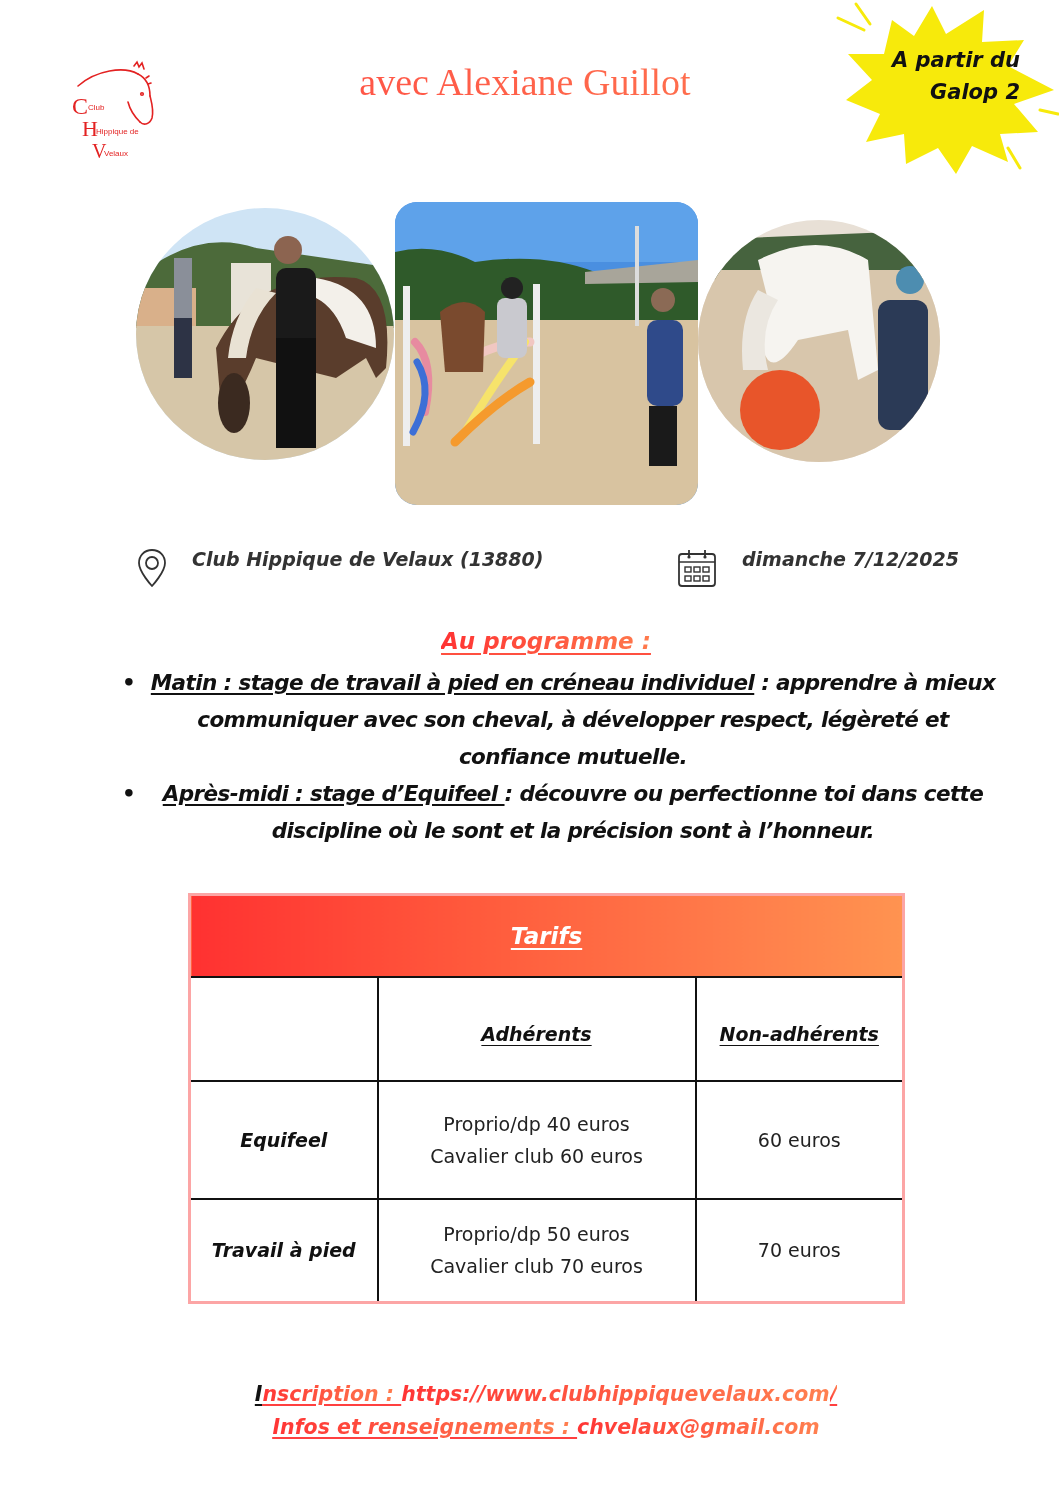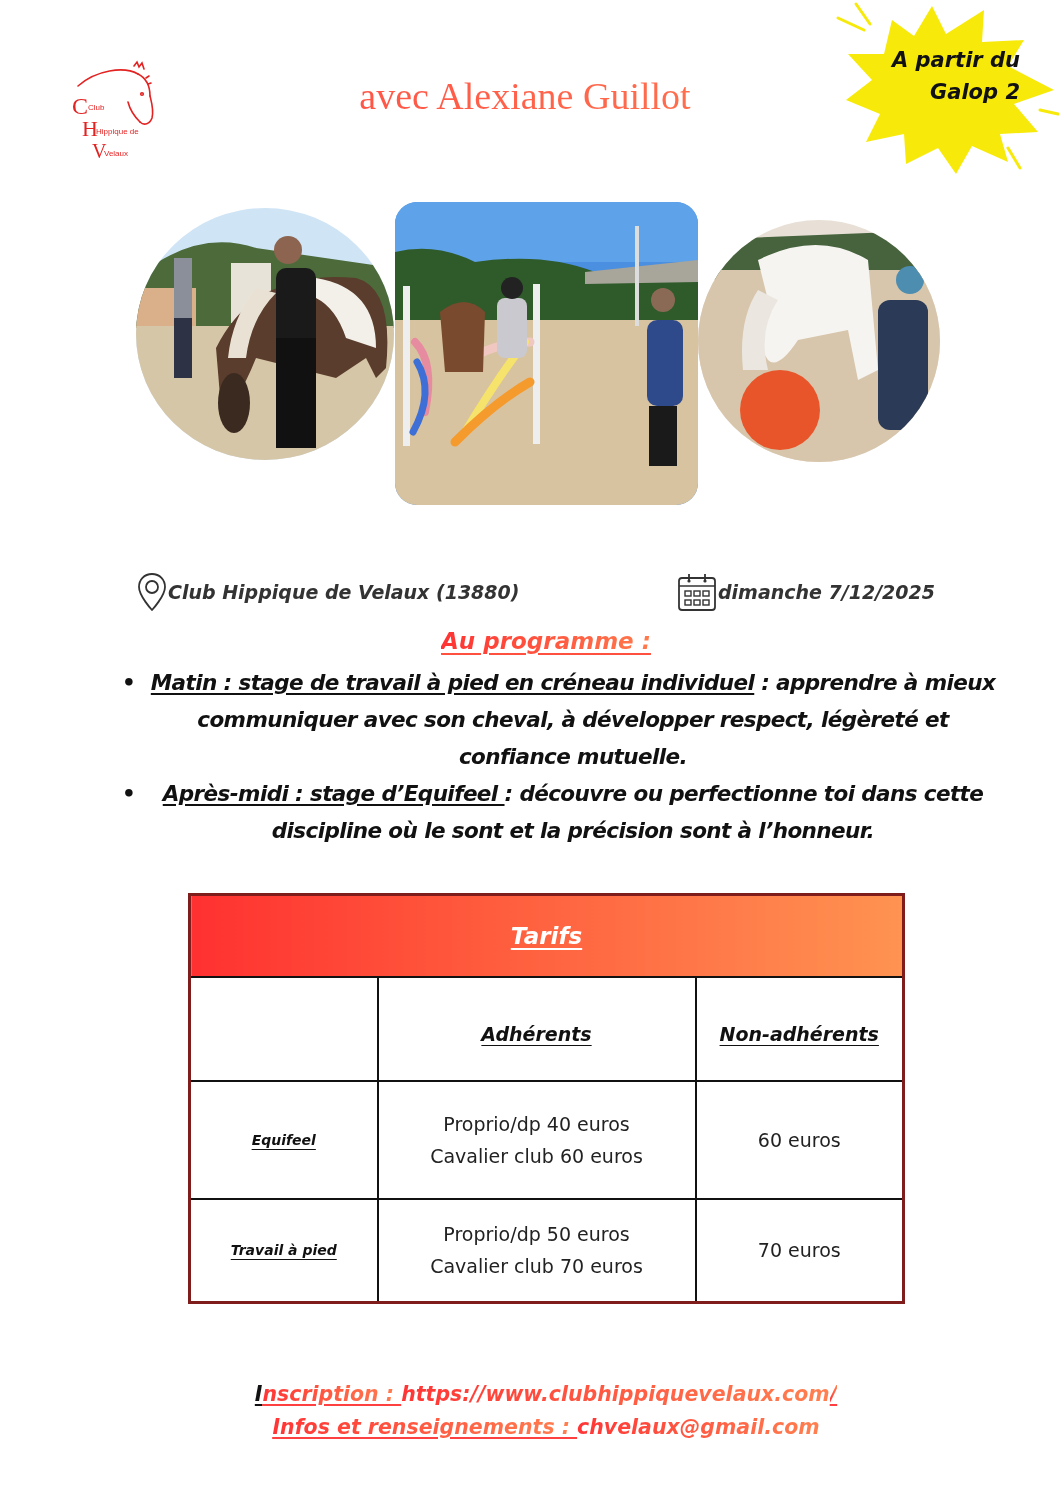--- a/index.html
+++ b/index.html
@@ -17,7 +17,7 @@
   .title-line2 {
     font-family: "Liberation Serif", "DejaVu Serif", serif; font-size: 38px; font-weight: normal;
     background: linear-gradient(90deg, #ff4a44 0%, #ff7a50 100%);
-    -webkit-background-clip: text; background-clip: text; color: transparent; line-height: 48px; margin-top: 14px;
+    -webkit-background-clip: text; background-clip: text; color: transparent; line-height: 48px; margin-top: 0;
   }
   .burst { position: absolute; left: 832px; top: 0px; width: 227px; height: 180px; }
   .burst svg { position: absolute; left: 0; top: 0; }

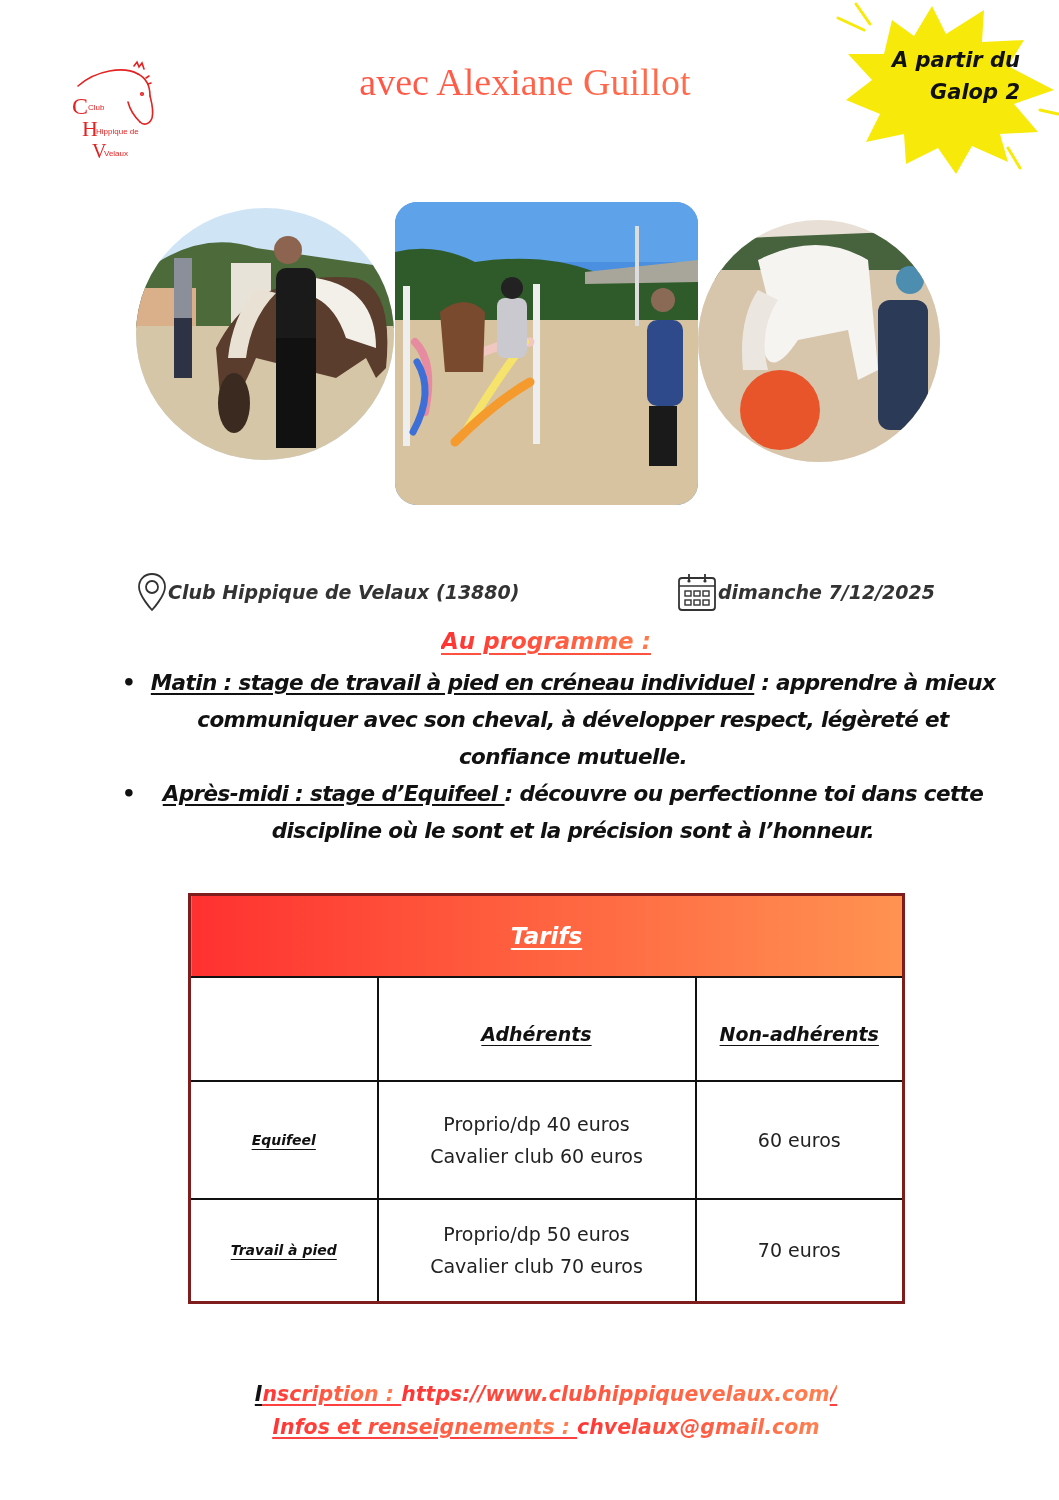--- a/index.html
+++ b/index.html
@@ -34,7 +34,7 @@
   .photo svg { display: block; width: 100%; height: 100%; }
 
   
-  .info { position: absolute; top: 572px; display: flex; align-items: center; gap: 0; }
+  .info { position: absolute; top: 548px; display: flex; gap: 24px; }
   .info-location { left: 136px; }
   .info-date { left: 676px; }
   .info-text {

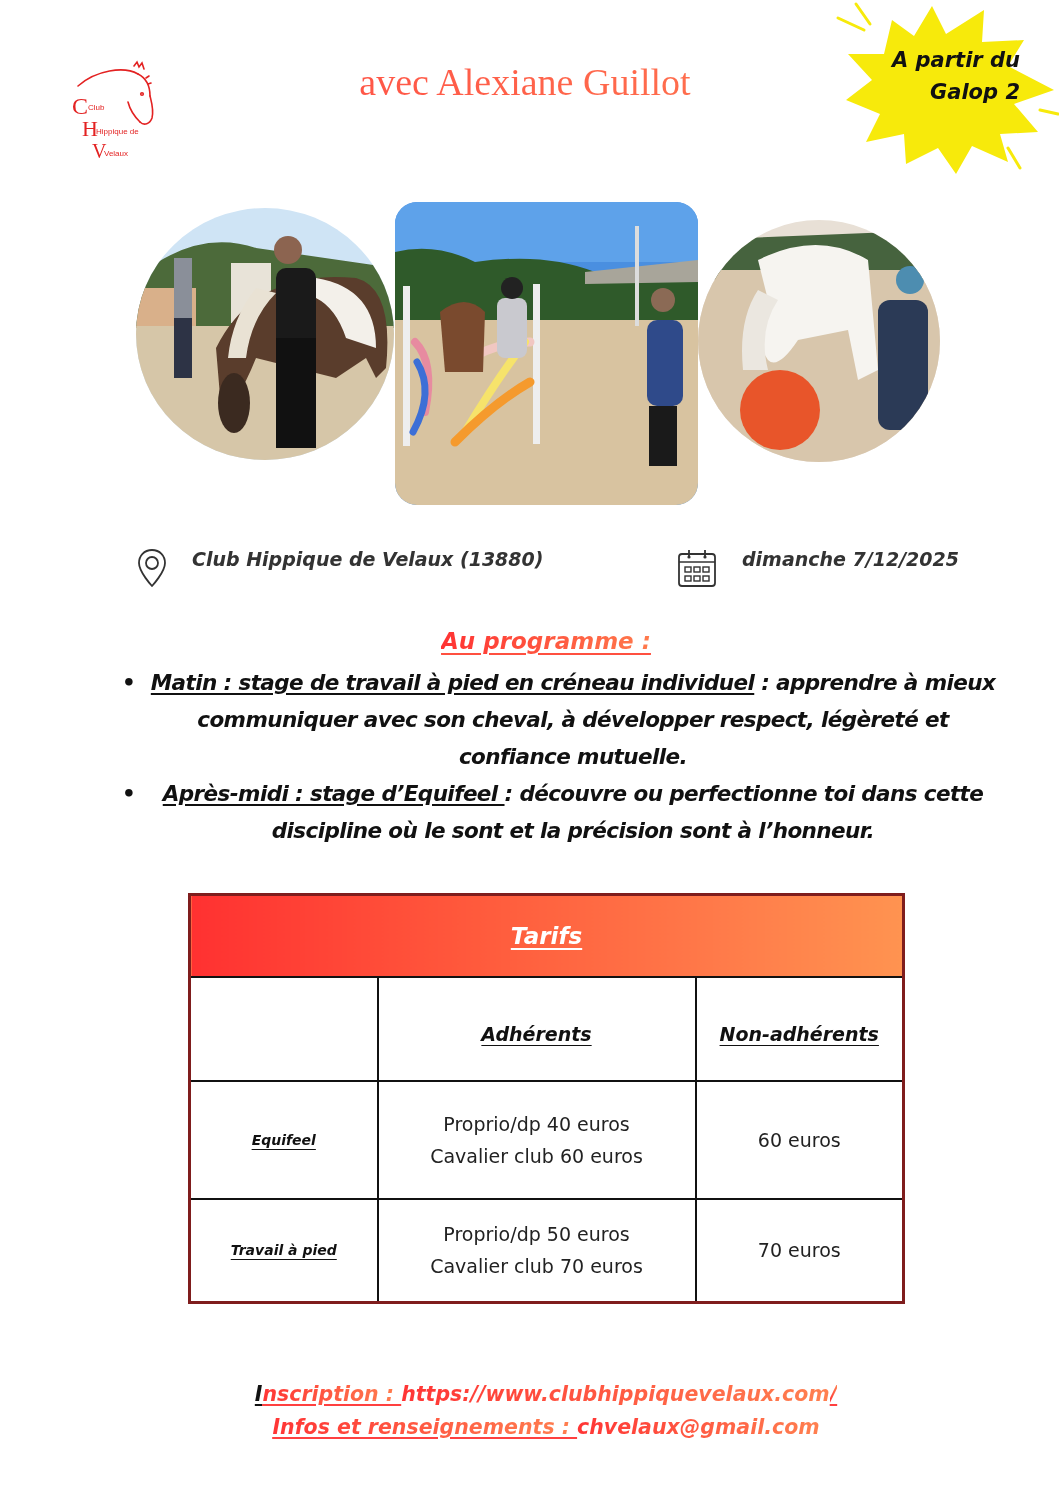--- a/index.html
+++ b/index.html
@@ -57,7 +57,7 @@
   .u { text-decoration: underline; text-underline-offset: 3px; }
 
   
-  .tarifs { position: absolute; left: 188px; top: 893px; width: 717px; border: 3px solid #7f1d1d; border-collapse: collapse; }
+  .tarifs { position: absolute; left: 188px; top: 893px; width: 717px; border: 3px solid #fca5a5; border-collapse: collapse; }
   .tarifs td, .tarifs th { border: 2.5px solid #111; text-align: center; vertical-align: middle; }
   .tarifs-head {
     height: 82px; background: linear-gradient(90deg, #ff3131 0%, #ff5a3c 40%, #ff7b4a 75%, #ff9350 100%);

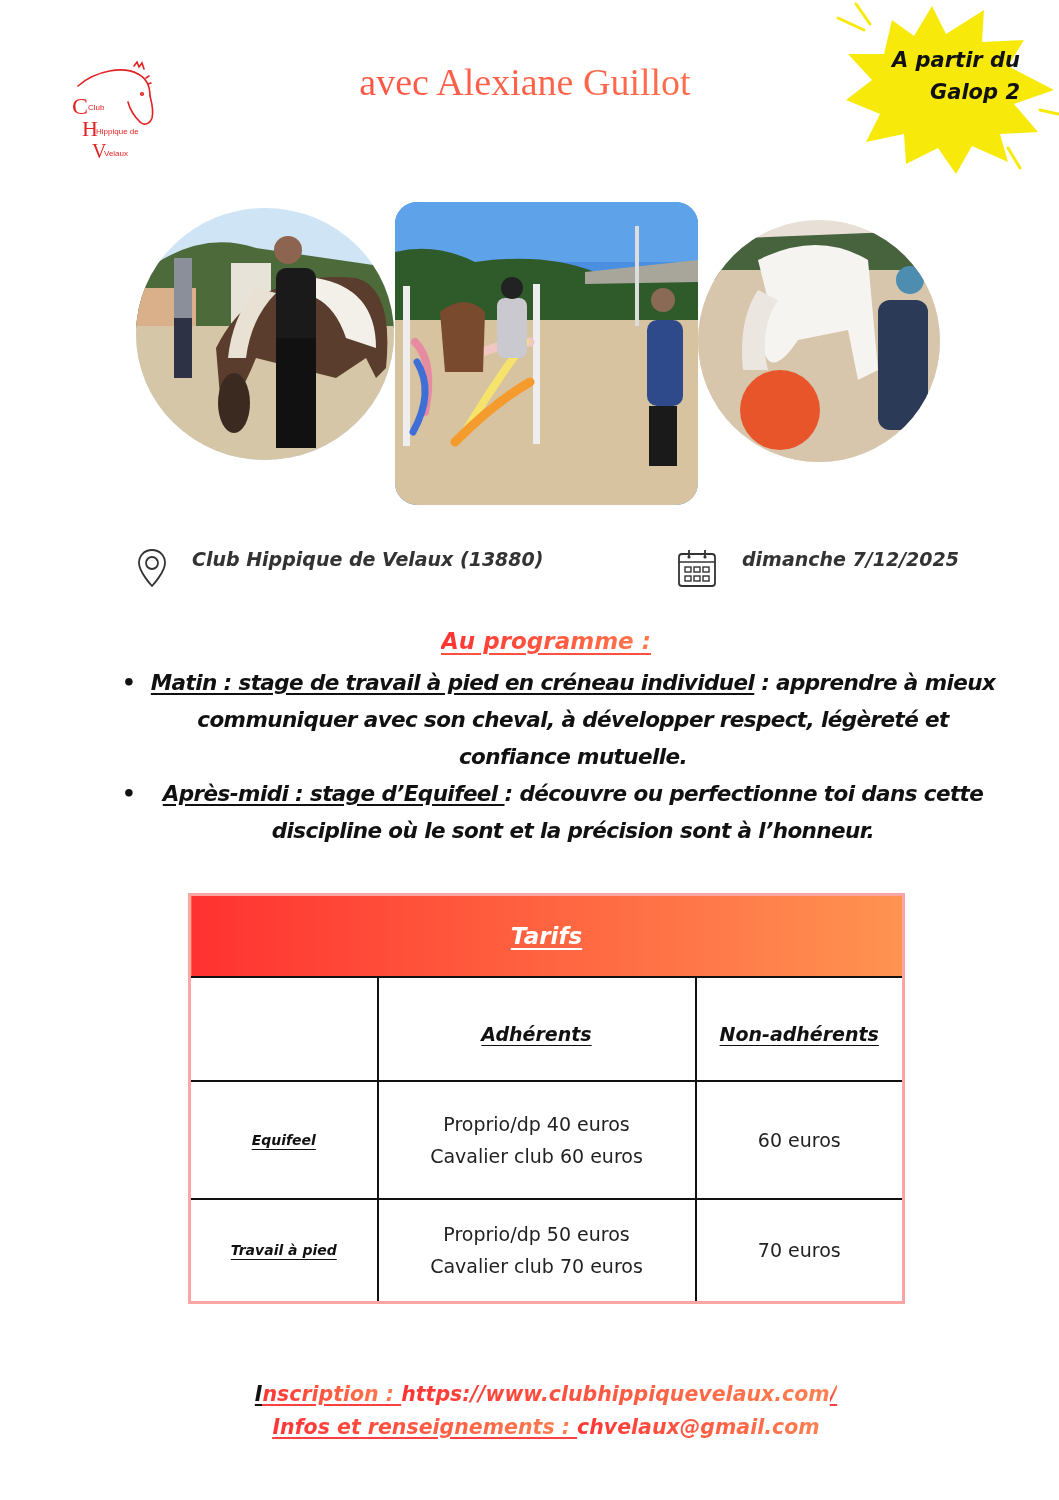--- a/index.html
+++ b/index.html
@@ -66,8 +66,8 @@
   .tarifs-head span { text-decoration: underline; text-underline-offset: 4px; }
   .col-h { height: 104px; font-family: "DejaVu Sans", sans-serif; font-weight: bold; font-style: italic; font-size: 19px;
     text-decoration: underline; text-underline-offset: 4px; padding-top: 10px; }
-  .row-h { font-family: "DejaVu Sans", sans-serif; font-weight: bold; font-style: italic; font-size: 14px;
-    text-decoration: underline; text-underline-offset: 4px; }
+  .row-h { font-family: "DejaVu Sans", sans-serif; font-weight: bold; font-style: italic; font-size: 19px;
+    text-underline-offset: 4px; }
   .cell { font-family: "DejaVu Sans", sans-serif; font-size: 19px; color: #222; line-height: 32px; }
   .r1 { height: 118px; } .r2 { height: 104px; }
 

